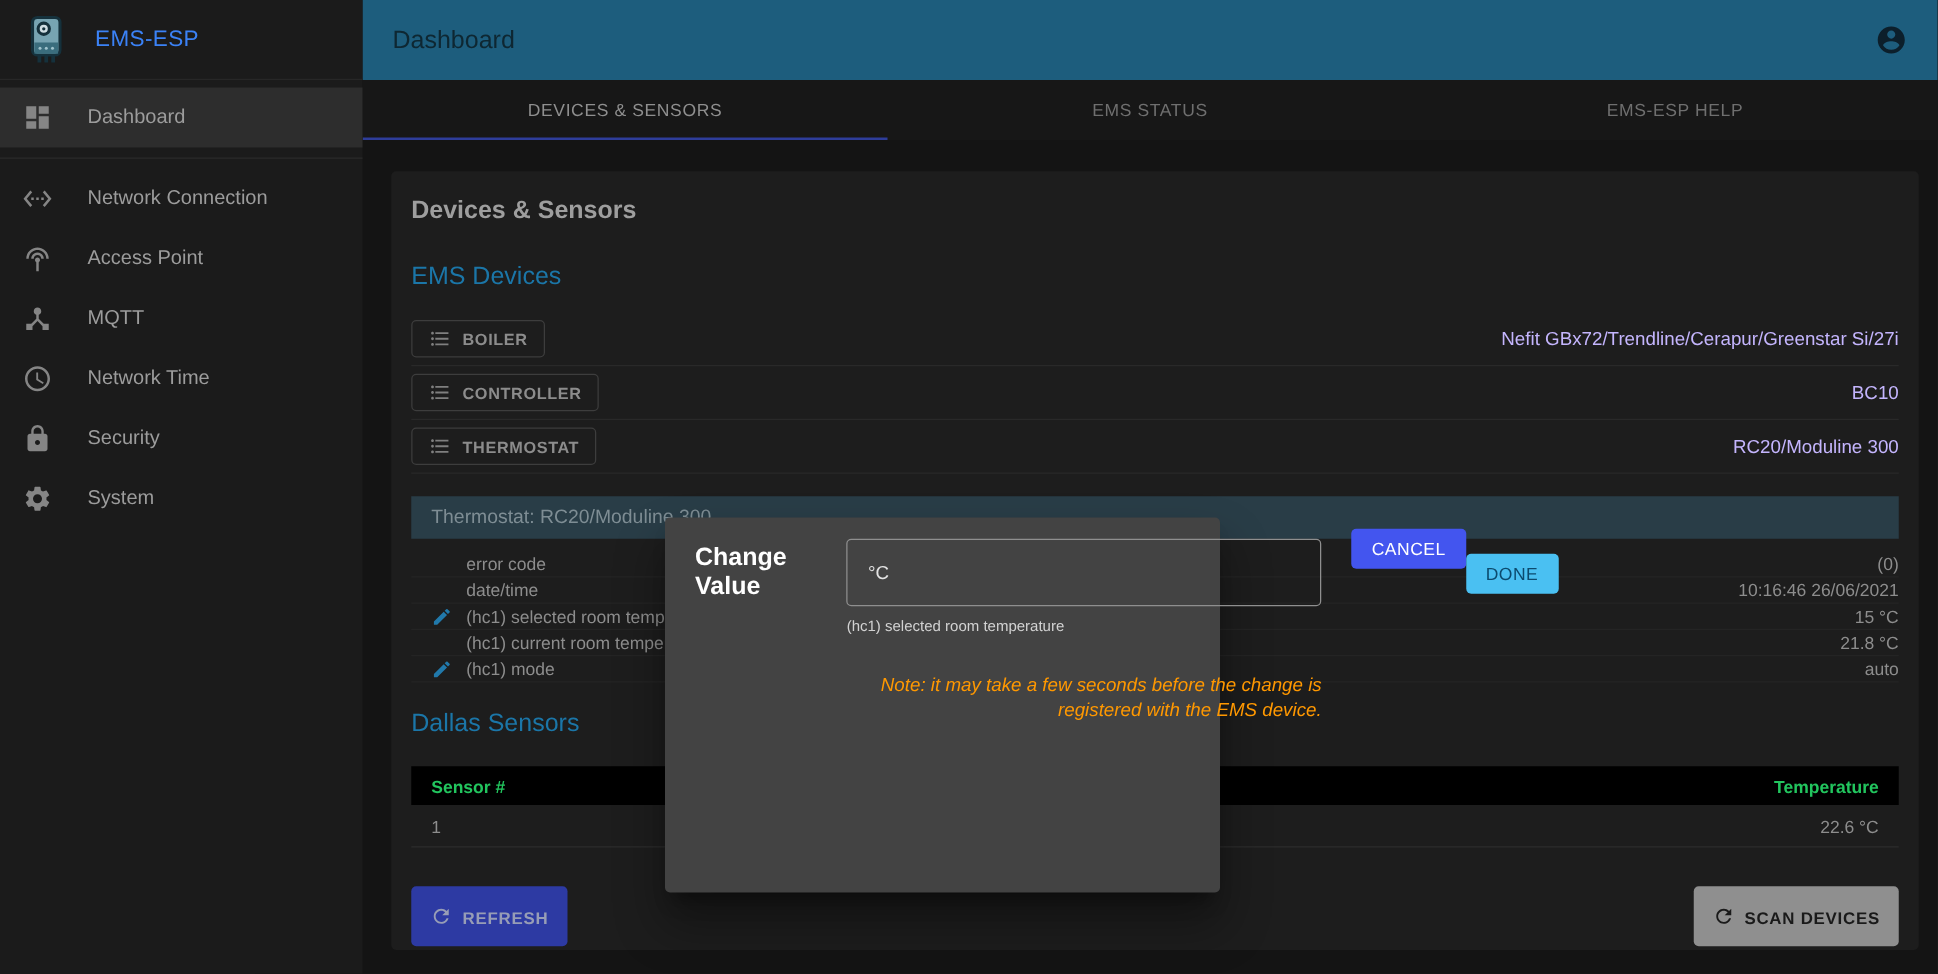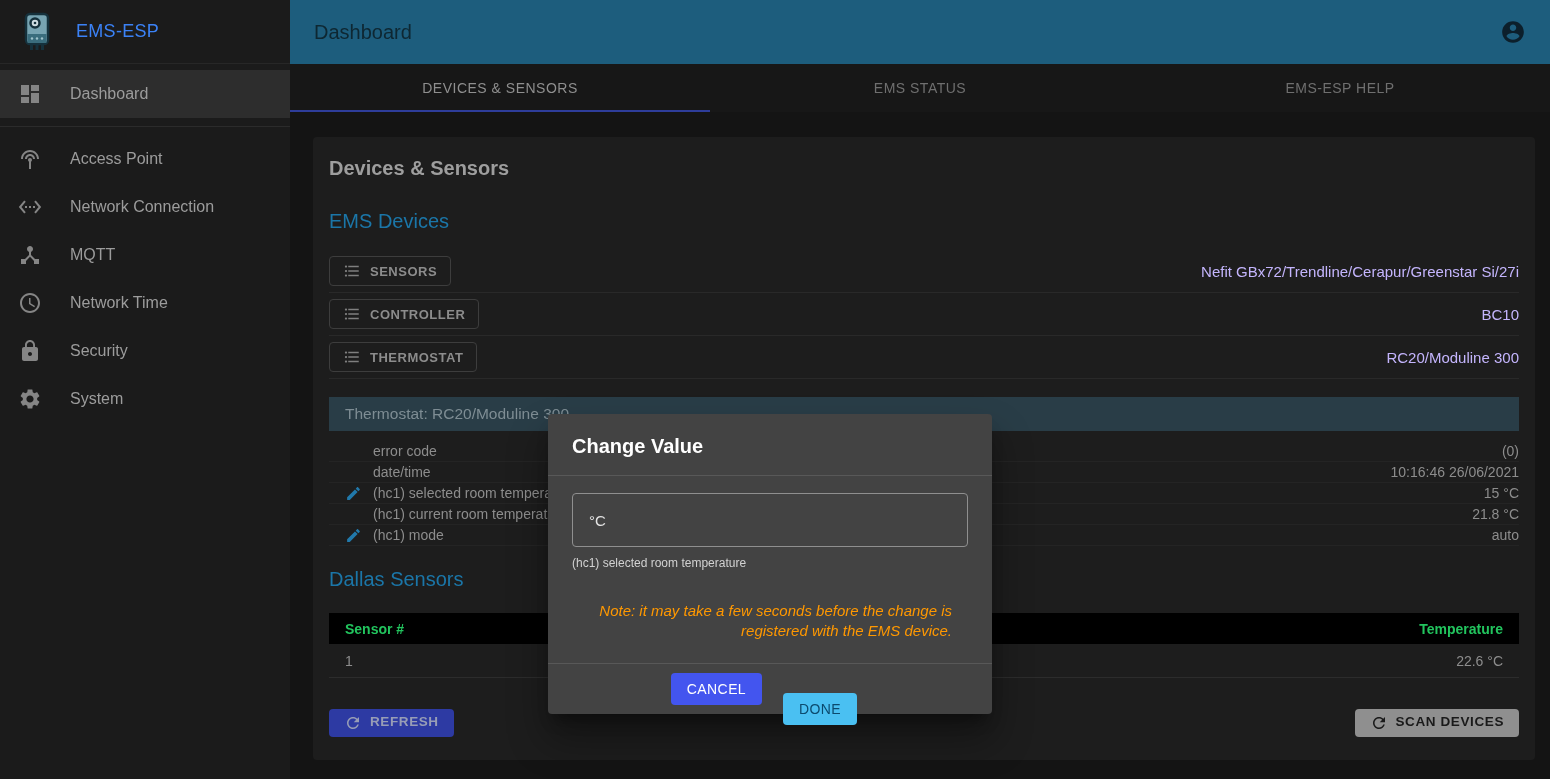--- a/index.html
+++ b/index.html
@@ -128,18 +128,18 @@
     <div class="nav-item">
       <span class="nav-icon">
         <svg viewBox="0 0 24 24">
+            <path d="M7.77 6.76L6.23 5.48.82 12l5.41 6.52 1.54-1.28L3.42 12l4.35-5.24zM7 13h2v-2H7v2zm10-2h-2v2h2v-2zm-6 2h2v-2h-2v2zm6.77-7.52l-1.54 1.28L20.58 12l-4.35 5.24 1.54 1.28L23.18 12l-5.41-6.52z"></path>
+          </svg>
+      </span>
+      <span class="nav-label">Network Connection</span>
+    </div>
+    <div class="nav-item">
+      <span class="nav-icon">
+        <svg viewBox="0 0 24 24">
             <path d="M12 11c-1.1 0-2 .9-2 2 0 .74.4 1.38 1 1.72V22h2v-7.28c.6-.35 1-.98 1-1.72 0-1.1-.9-2-2-2zm0-8C7.03 3 3 7.03 3 12h2c0-3.87 3.13-7 7-7s7 3.13 7 7h2c0-4.97-4.03-9-9-9zm0 4c-2.76 0-5 2.24-5 5h2c0-1.66 1.34-3 3-3s3 1.34 3 3h2c0-2.76-2.24-5-5-5z"></path>
           </svg>
       </span>
       <span class="nav-label">Access Point</span>
-    </div>
-    <div class="nav-item">
-      <span class="nav-icon">
-        <svg viewBox="0 0 24 24">
-            <path d="M7.77 6.76L6.23 5.48.82 12l5.41 6.52 1.54-1.28L3.42 12l4.35-5.24zM7 13h2v-2H7v2zm10-2h-2v2h2v-2zm-6 2h2v-2h-2v2zm6.77-7.52l-1.54 1.28L20.58 12l-4.35 5.24 1.54 1.28L23.18 12l-5.41-6.52z"></path>
-          </svg>
-      </span>
-      <span class="nav-label">Network Connection</span>
     </div>
     <div class="nav-item">
       <span class="nav-icon">

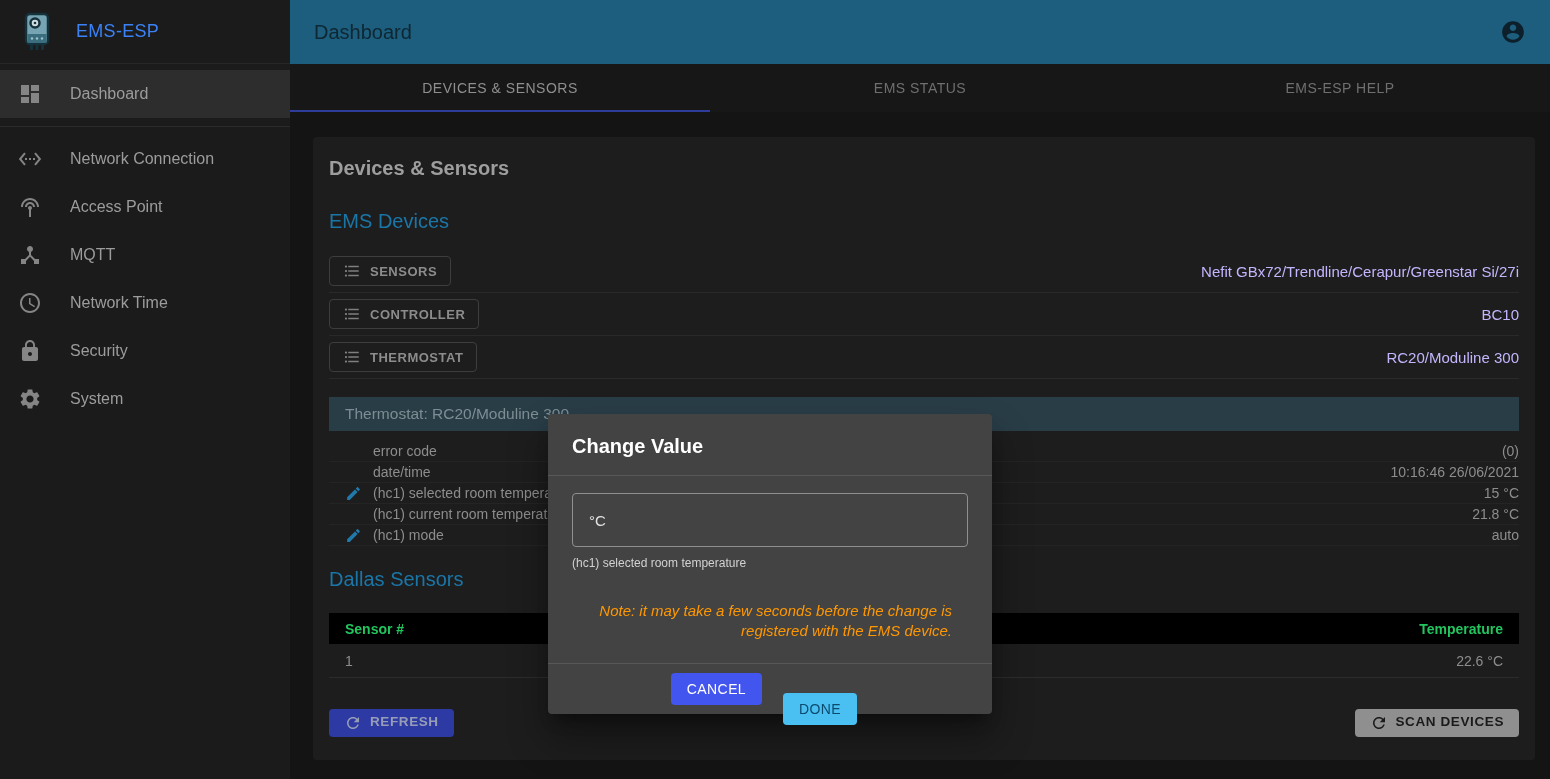--- a/index.html
+++ b/index.html
@@ -210,7 +210,7 @@
           <svg viewBox="0 0 24 24">
               <path d="M4 10.5c-.83 0-1.5.67-1.5 1.5s.67 1.5 1.5 1.5 1.5-.67 1.5-1.5-.67-1.5-1.5-1.5zm0-6c-.83 0-1.5.67-1.5 1.5S3.17 7.5 4 7.5 5.5 6.83 5.5 6 4.83 4.5 4 4.5zm0 12c-.83 0-1.5.68-1.5 1.5s.68 1.5 1.5 1.5 1.5-.68 1.5-1.5-.67-1.5-1.5-1.5zM7 19h14v-2H7v2zm0-6h14v-2H7v2zm0-8v2h14V5H7z"></path>
             </svg>
-          <span>SENSORS</span>
+          <span>BOILER</span>
         </button>
         <span class="dev-model">Nefit GBx72/Trendline/Cerapur/Greenstar Si/27i</span>
       </div>

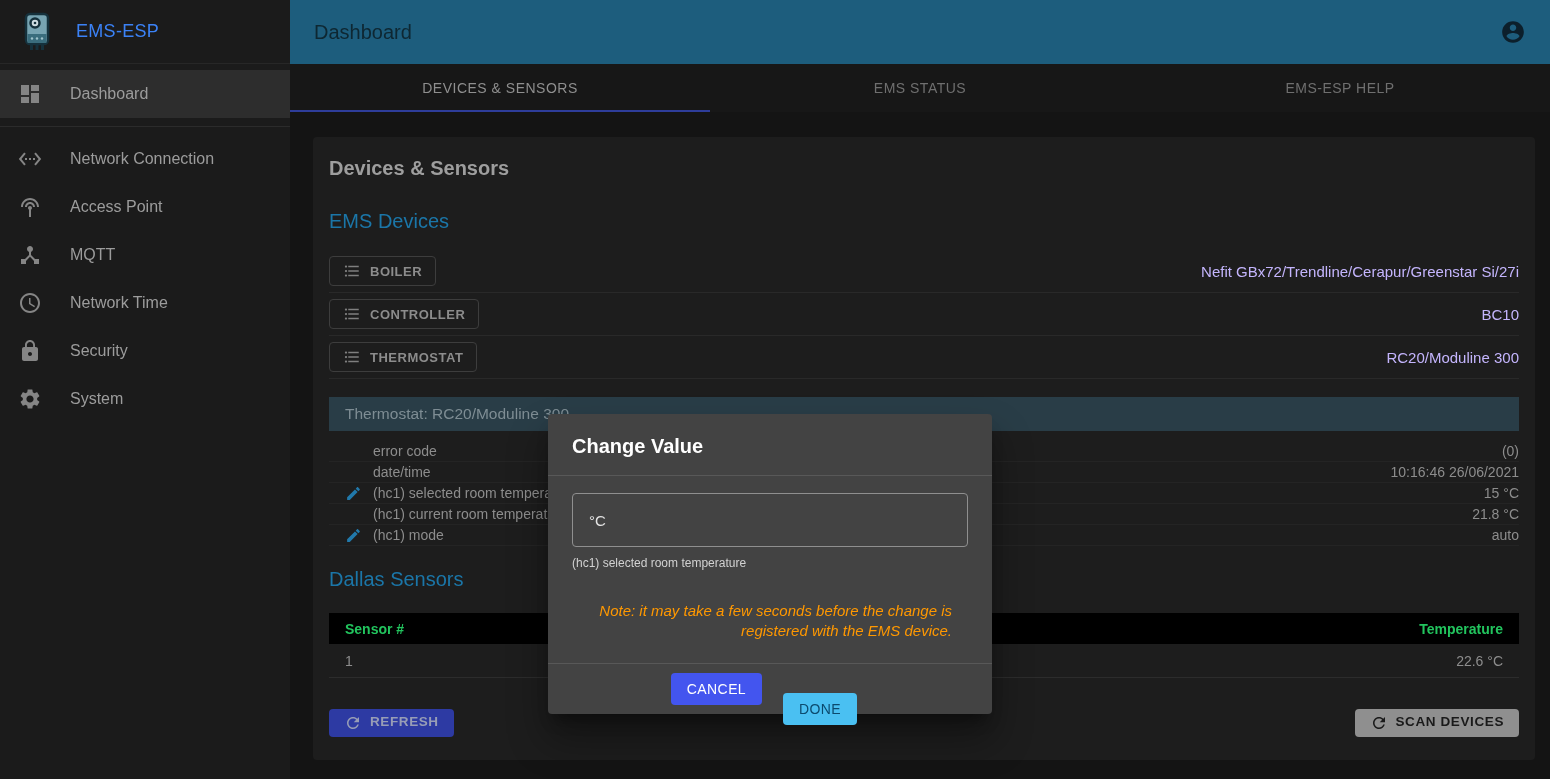--- a/index.html
+++ b/index.html
@@ -75,8 +75,8 @@
 
   
   .backdrop { position:absolute; inset:0; z-index:5; background:rgba(0,0,0,0); }
-  .dialog { position:absolute; left:548px; top:414px; width:444px; height:300px; background:#434343; border-radius:4px;
-            z-index:6; display:flex; flex-direction:column;
+  .dialog { position:absolute; left:532px; top:414px; width:444px; height:300px; background:#434343; border-radius:4px;
+            z-index:6; display:flex; 
             box-shadow:0 11px 15px -7px rgba(0,0,0,.45), 0 24px 38px 3px rgba(0,0,0,.30); }
   .dialog-title { padding:21px 24px 17px 24px; font-size:20px; font-weight:bold; color:#ffffff; }
   .dialog-divider { height:1px; background:#585858; }

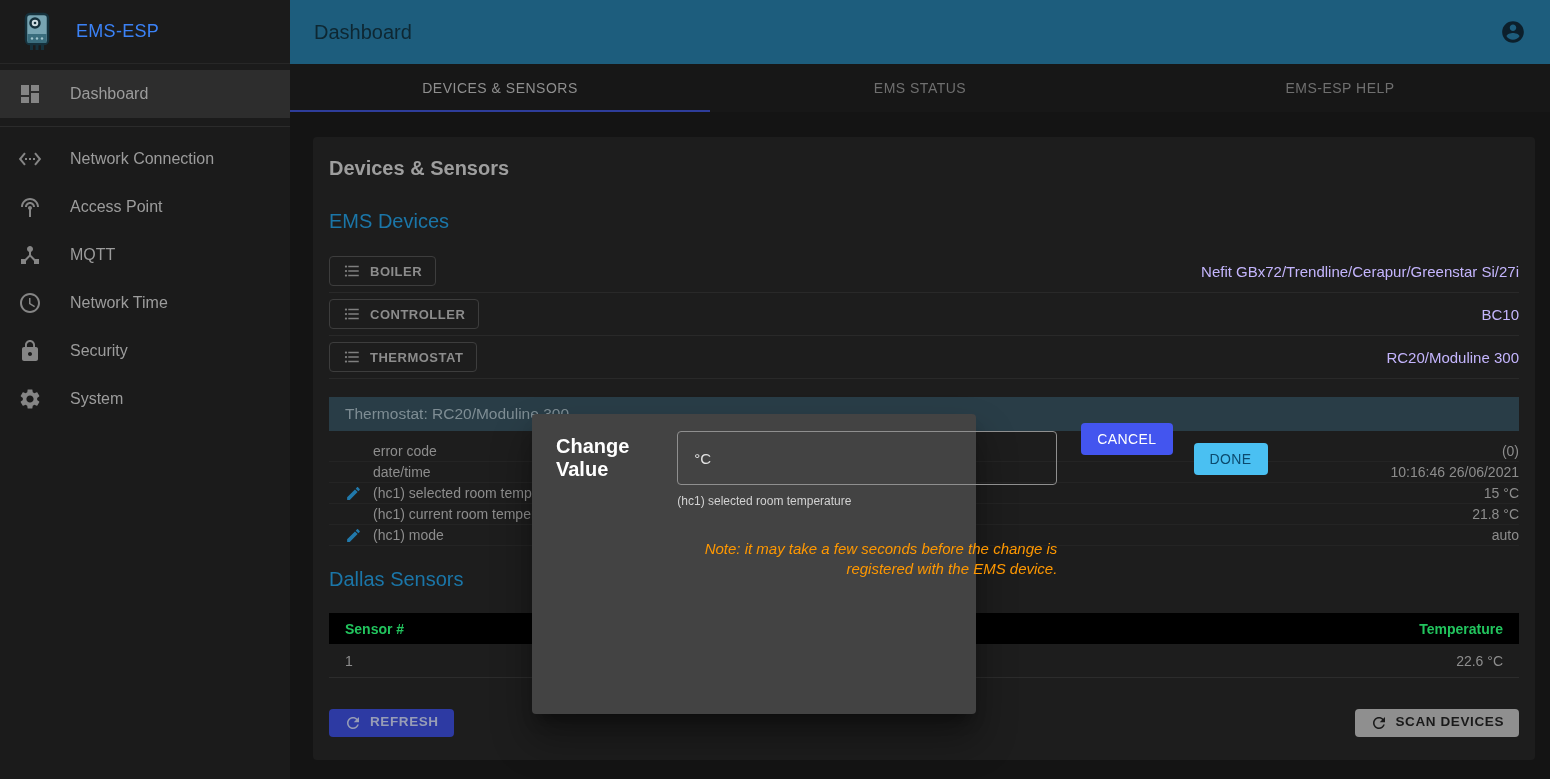--- a/index.html
+++ b/index.html
@@ -88,7 +88,7 @@
   .input-unit { font-size:15px; color:#e3e3e3; }
   .helper-text { margin-top:9px; font-size:12px; color:#d2d2d2; }
   .note-text { margin-top:31px; width:380px; font-size:15px; font-style:italic; color:#ff9800; line-height:1.35;text-align:right; }
-  .dialog-actions { height:50px; display:flex; align-items:center; justify-content:center; gap:21px; padding-right:12px; }
+  .dialog-actions { height:50px; display:flex; align-items:center; justify-content:center; padding-right:12px; }
   .dlg-btn { border:none; border-radius:4px; padding:8px 16px; font-family:inherit; font-size:14px; font-weight:500;
              letter-spacing:.4px; cursor:pointer; }
   .btn-cancel { background:#4355ef; color:#ffffff; }

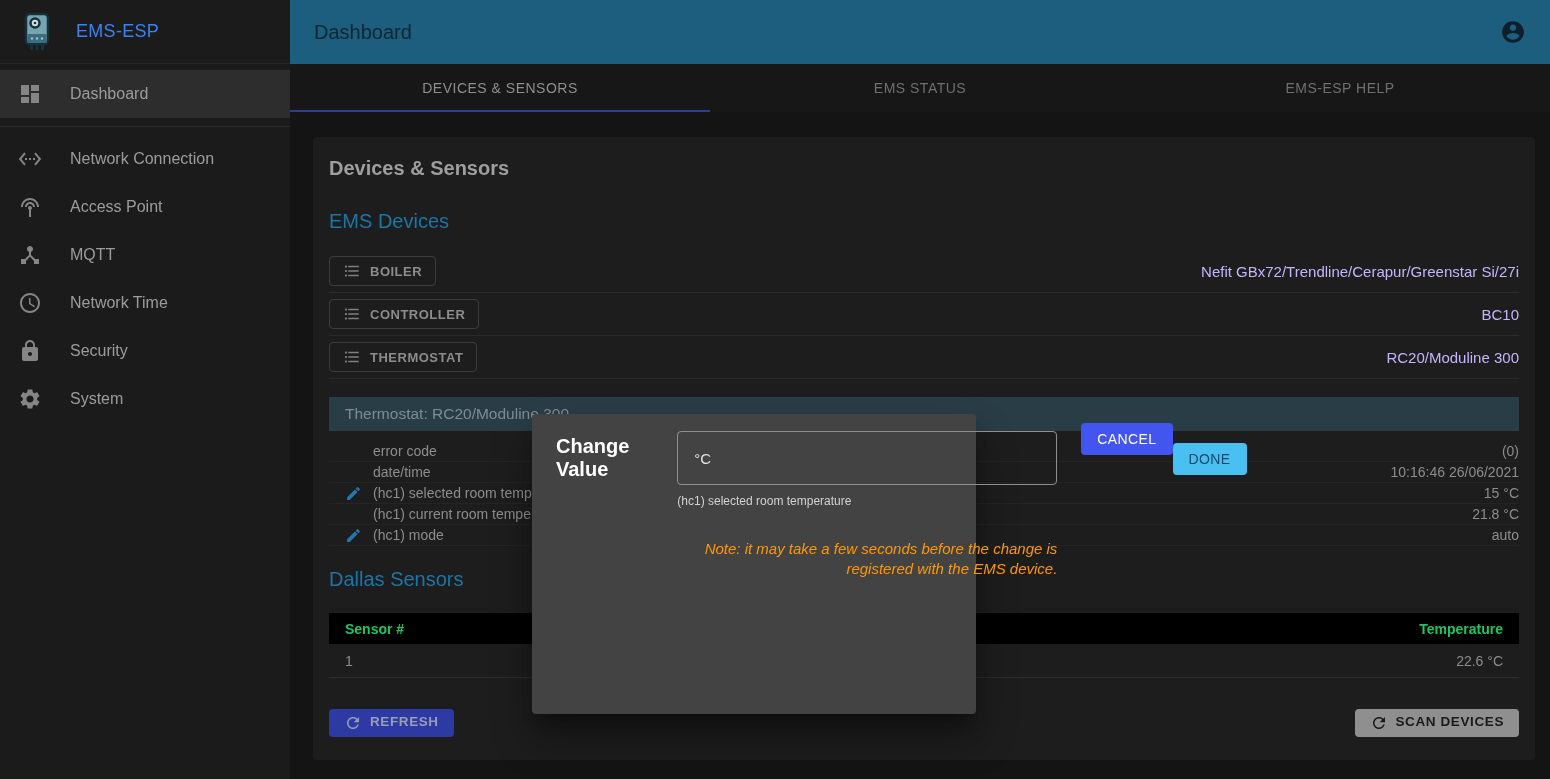--- a/index.html
+++ b/index.html
@@ -65,7 +65,7 @@
                 border-bottom:1px solid #2c2c2c; font-size:14px; color:#8d8d8d; }
 
   .card-footer { position:absolute; left:16px; right:16px; top:572px; display:flex; justify-content:space-between; }
-  .btn { display:flex; align-items:flex-start; gap:8px; border:none; border-radius:4px; padding:5px 15px;
+  .btn { display:flex; align-items:flex-end; gap:8px; border:none; border-radius:4px; padding:15px 15px;
          font-family:inherit; font-size:13.5px; font-weight:bold; letter-spacing:.6px; cursor:pointer; }
   .btn svg { width:18px; height:18px; }
   .btn-refresh { background:#2d3aa3; color:#979db6; }

